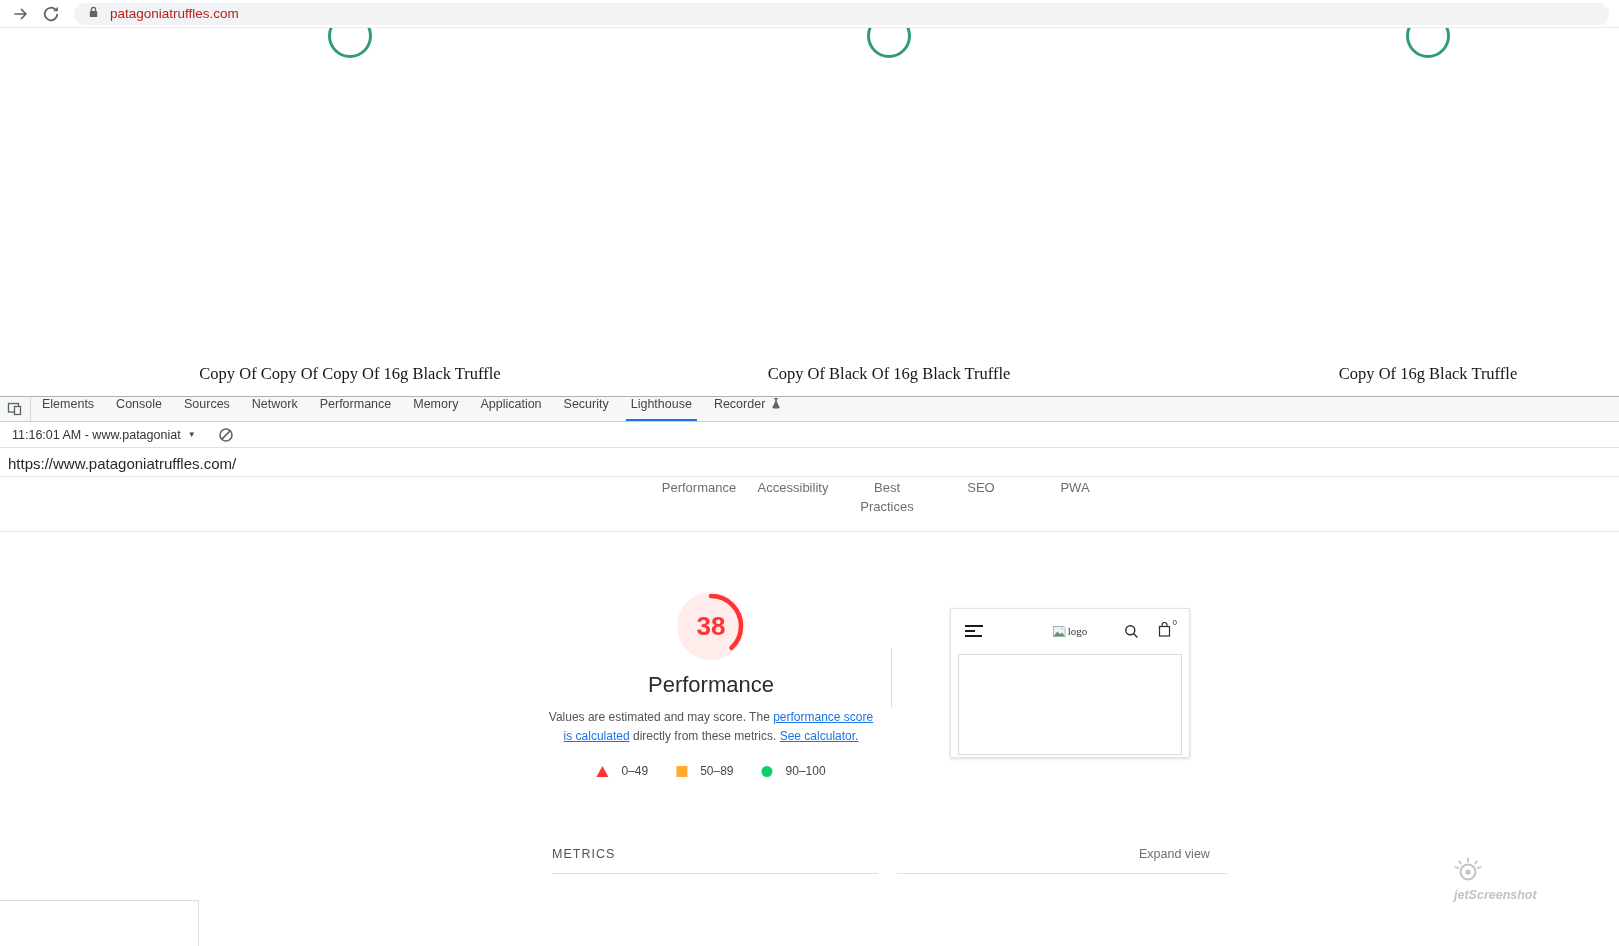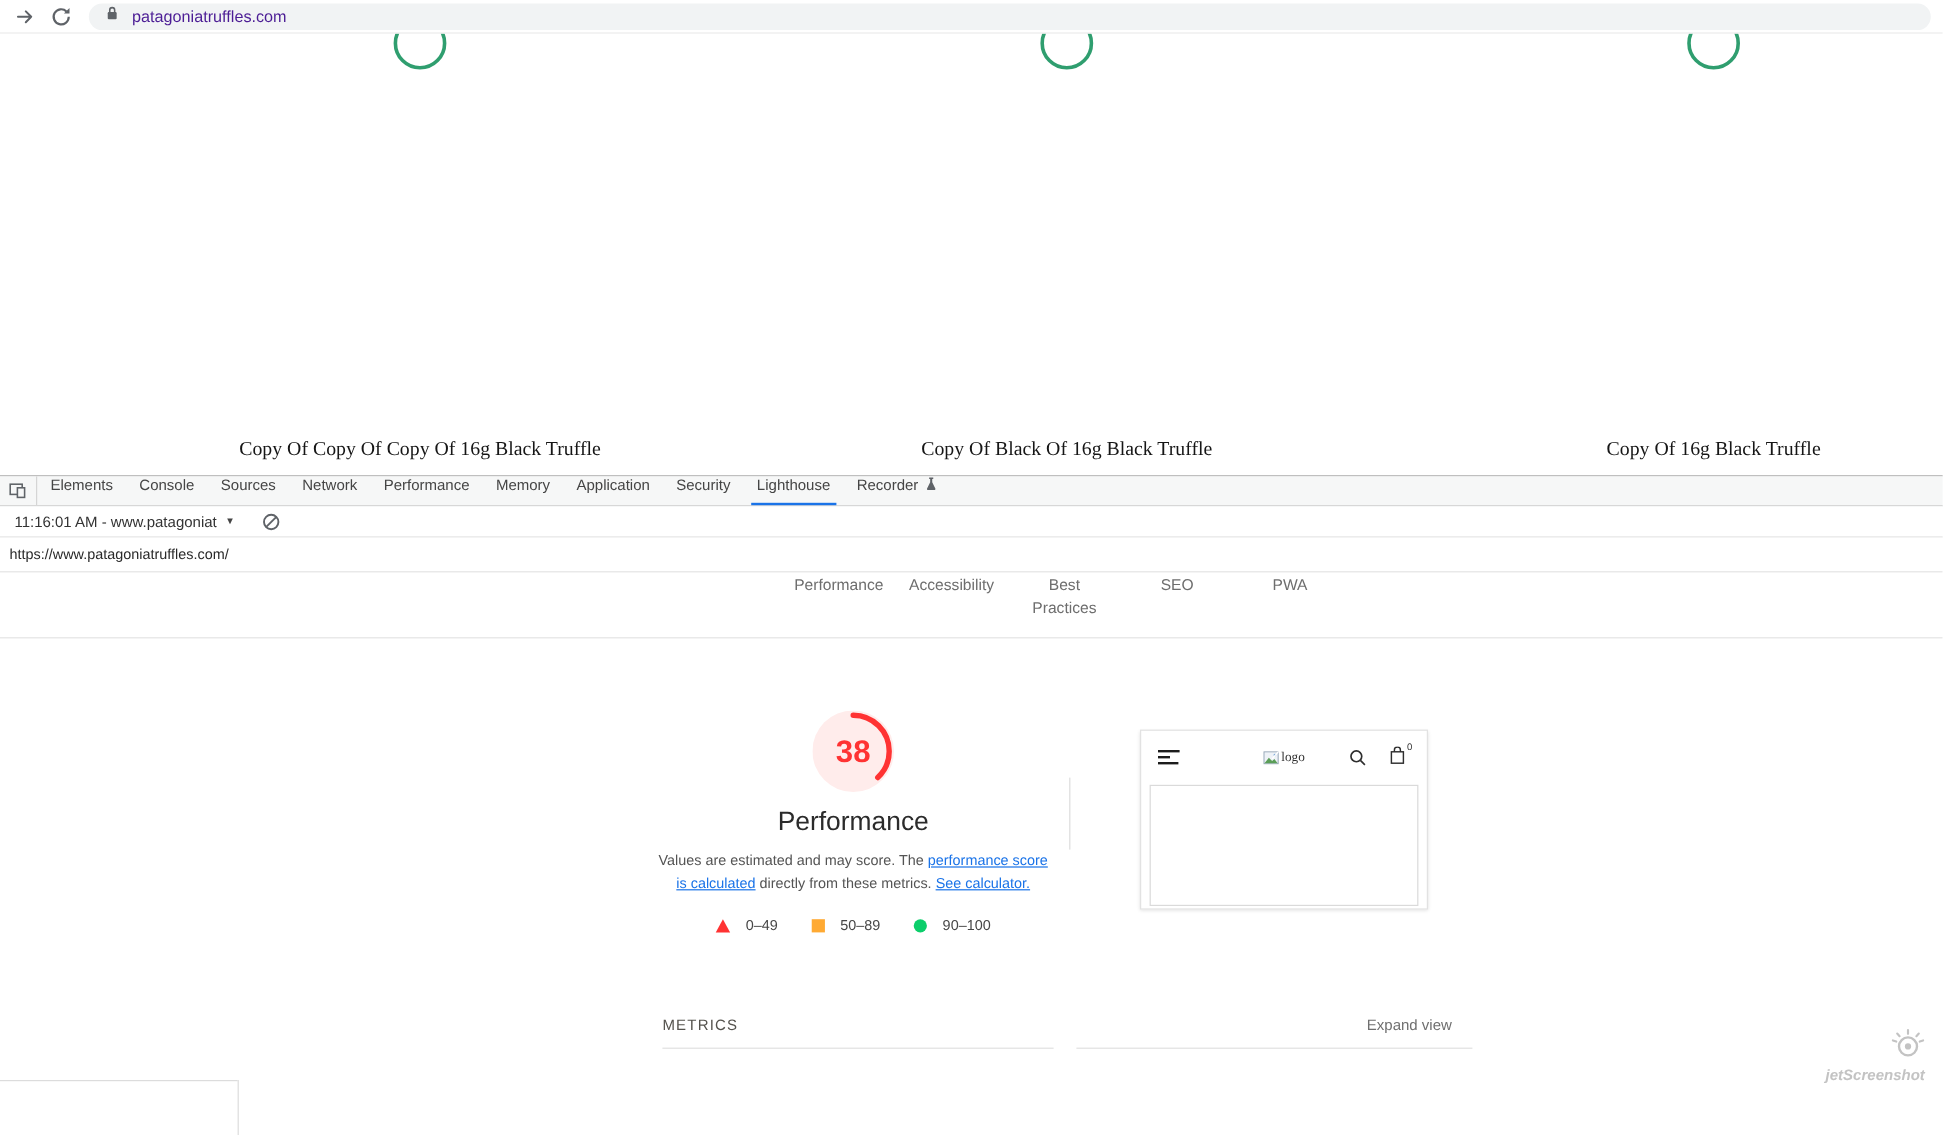--- a/index.html
+++ b/index.html
@@ -13,7 +13,7 @@
   .nav-ic { margin-left:12px; display:flex; align-items:center; cursor:pointer; }
   .omnibox { flex:1; margin:0 10px 0 14px; height:22px; background:#f1f3f4; border-radius:12px;
              display:flex; align-items:center; padding:0 13px; gap:10px; }
-  .omni-url { font-size:13.5px; color:#4c1d95; }
+  .omni-url { font-size:13.5px; color:#b91c1c; }
 
   
   .spinner { position:absolute; width:44px; height:44px; border-radius:50%;

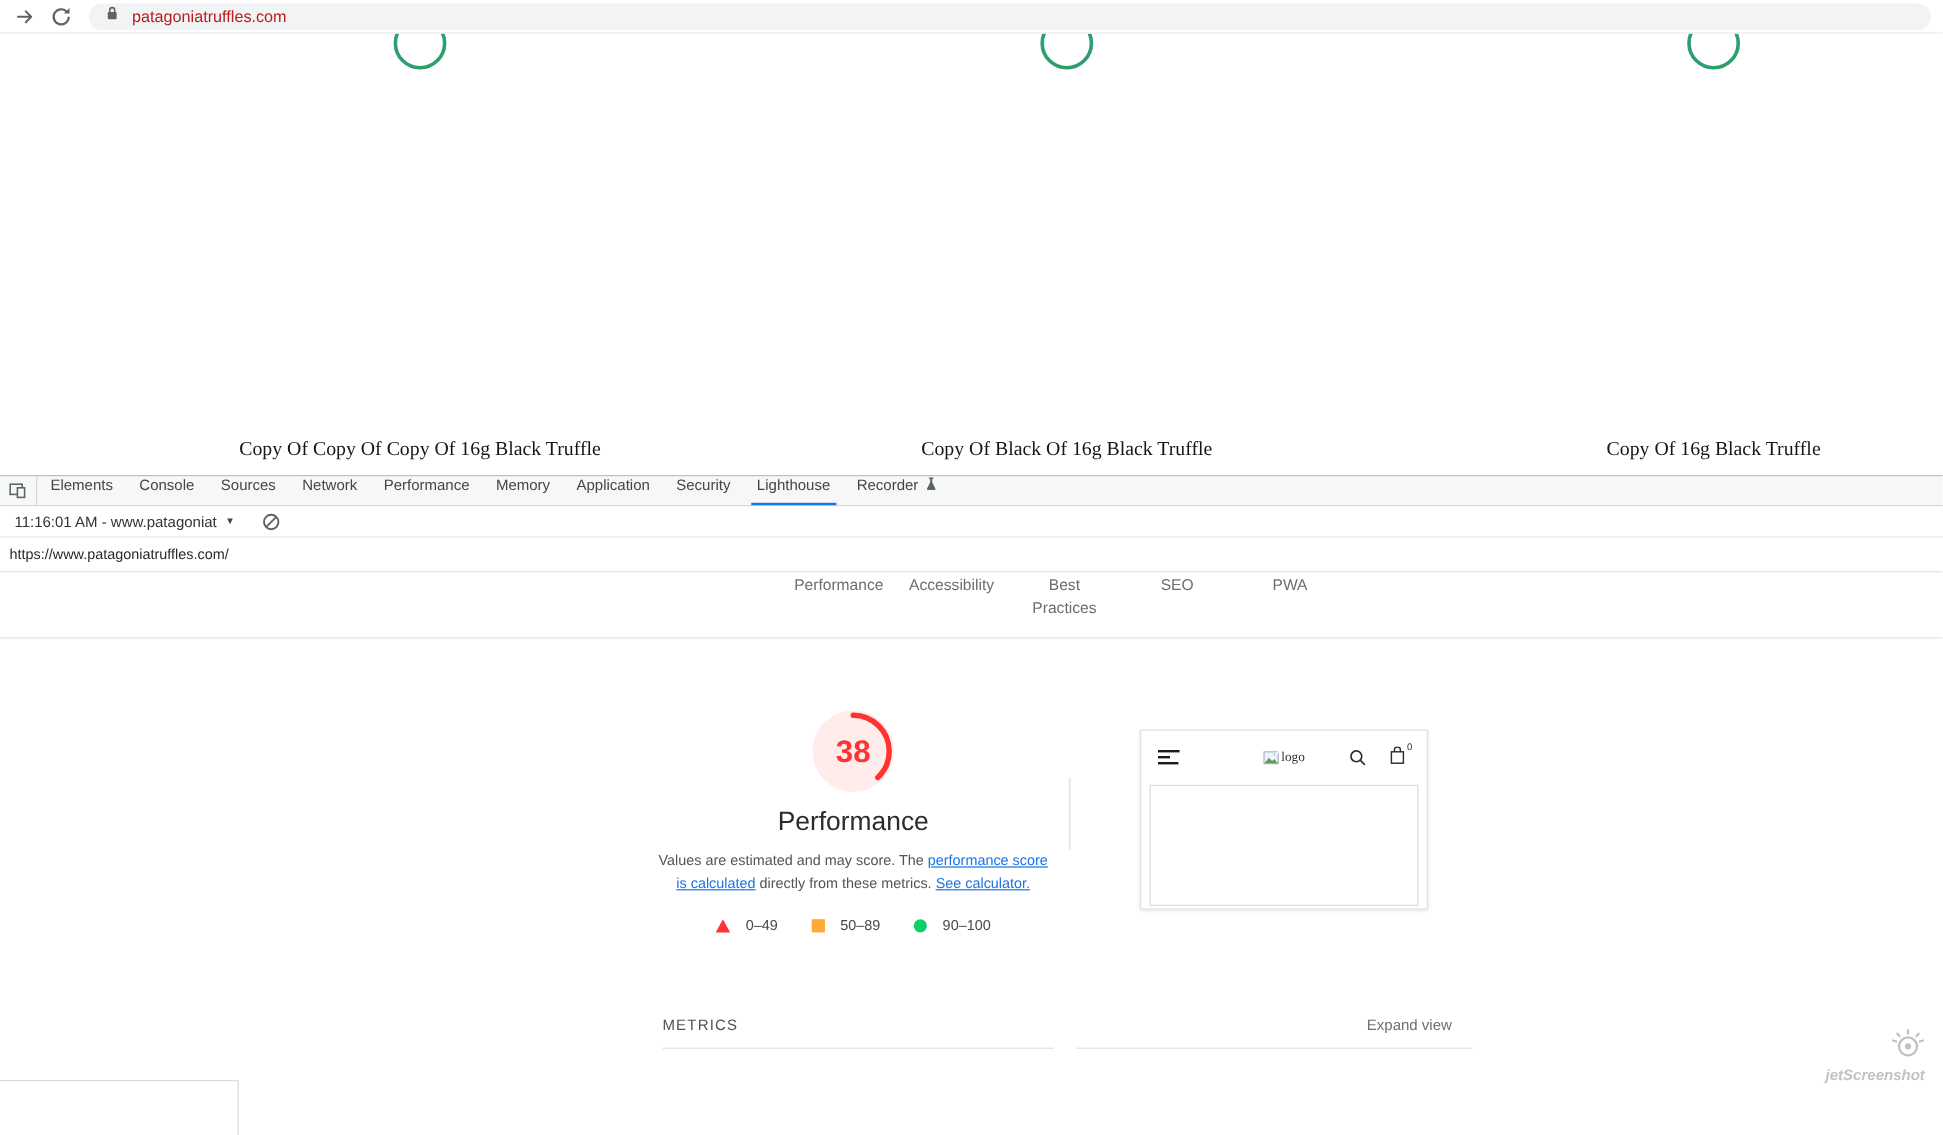--- a/index.html
+++ b/index.html
@@ -40,7 +40,7 @@
   .caret { font-size:8px; color:#444; }
 
   .dt-report { position:relative; height:499px; background:#fff; overflow:hidden; }
-  .report-url { position:absolute; left:8px; top:7px; font-size:12px; color:#282828; }
+  .report-url { position:absolute; left:8px; top:7px; font-size:15px; color:#282828; }
   .hline { position:absolute; left:0; right:0; height:1px; background:#e4e4e4; }
   .div-a { top:28px; } .div-b { top:83px; }
   .categories { position:absolute; top:30px; left:652px; width:470px; display:flex; }

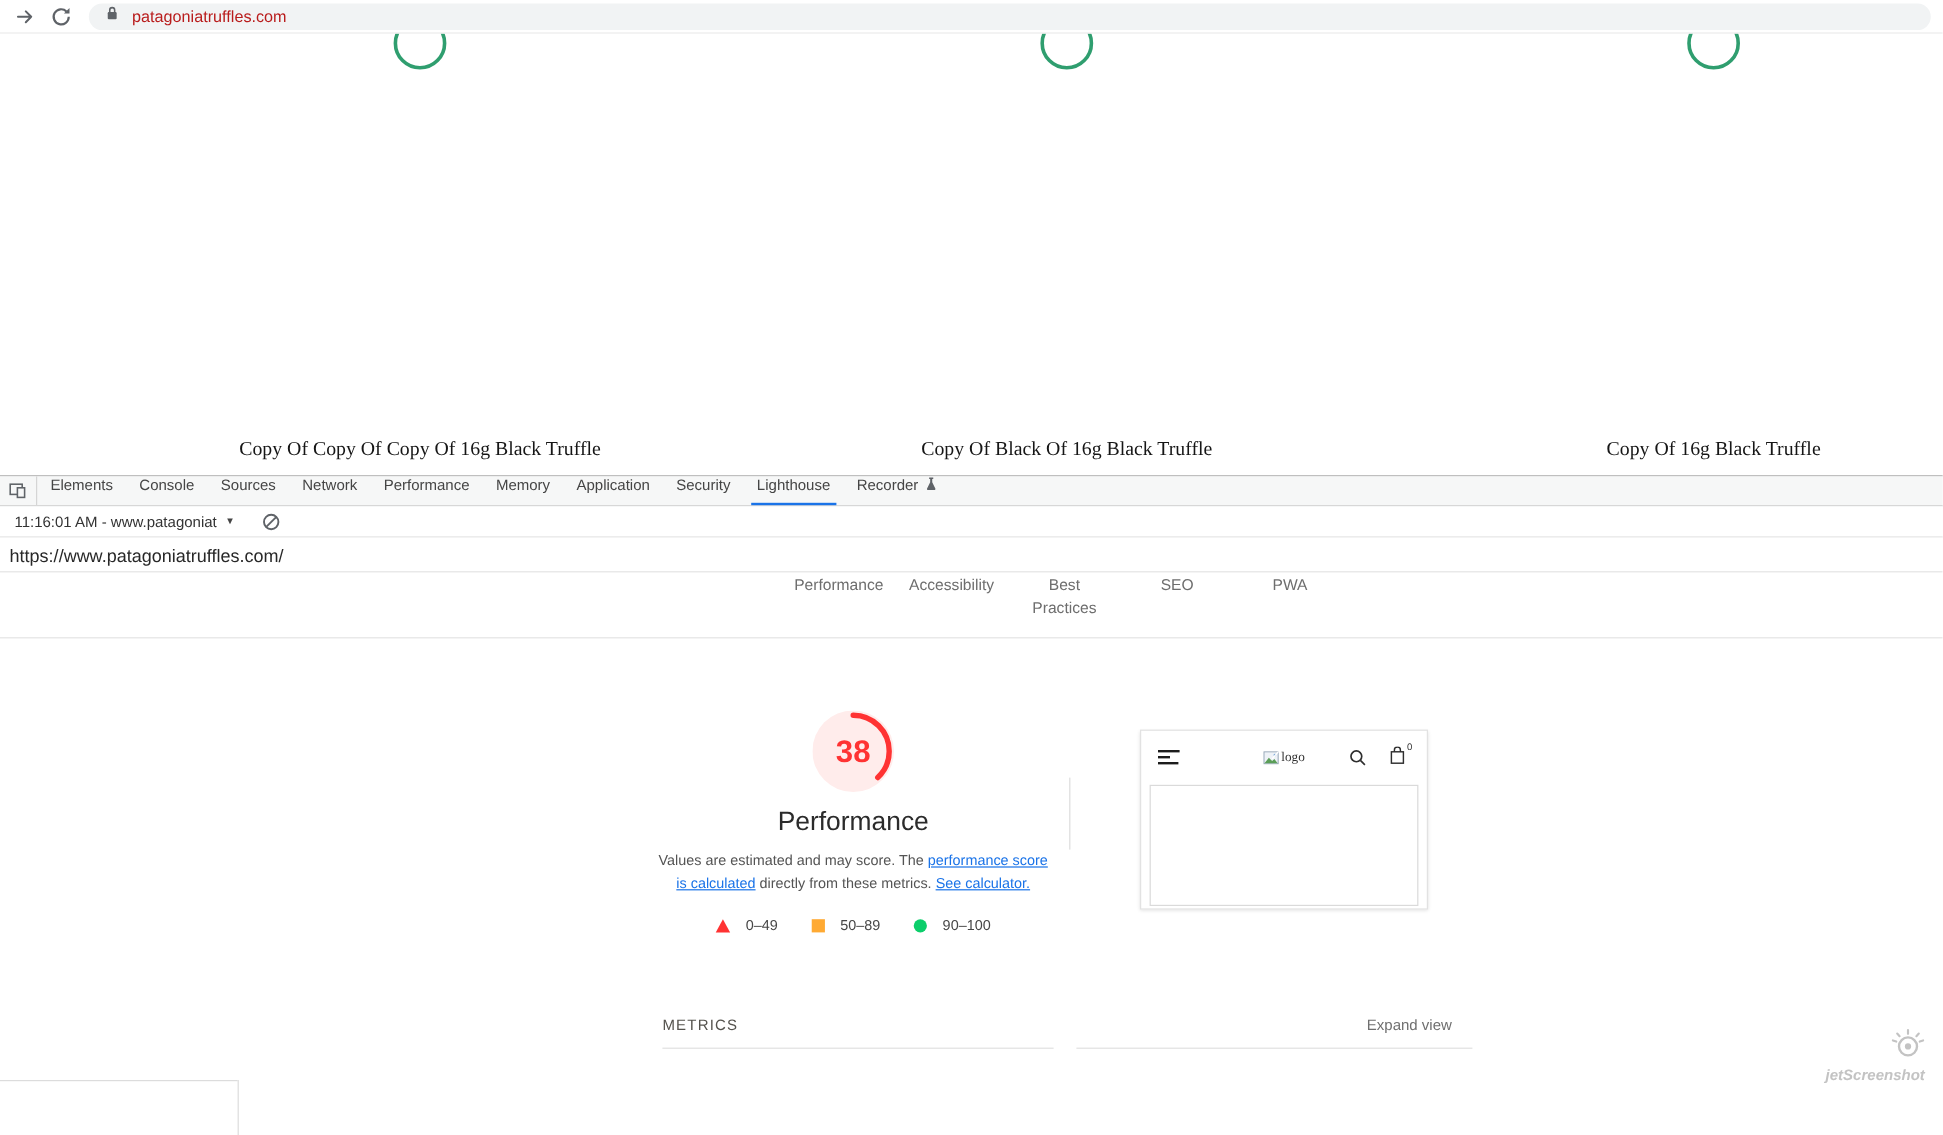--- a/index.html
+++ b/index.html
@@ -88,7 +88,7 @@
   .corner-h { position:absolute; left:0; top:452px; width:198px; height:1px; background:#dcdcdc; }
   .corner-v { position:absolute; left:198px; top:452px; width:1px; height:47px; background:#dcdcdc; }
 
-  .watermark { position:absolute; left:1504px; top:408px; width:100px; text-align:right; color:#bfbfbf; }
+  .watermark { position:absolute; left:1454px; top:408px; width:100px; text-align:left; color:#bfbfbf; }
   .watermark .wm-text { font-size:12.5px; font-weight:bold; font-style:italic; color:#c3c3c3; }
 </style>
 </head>

